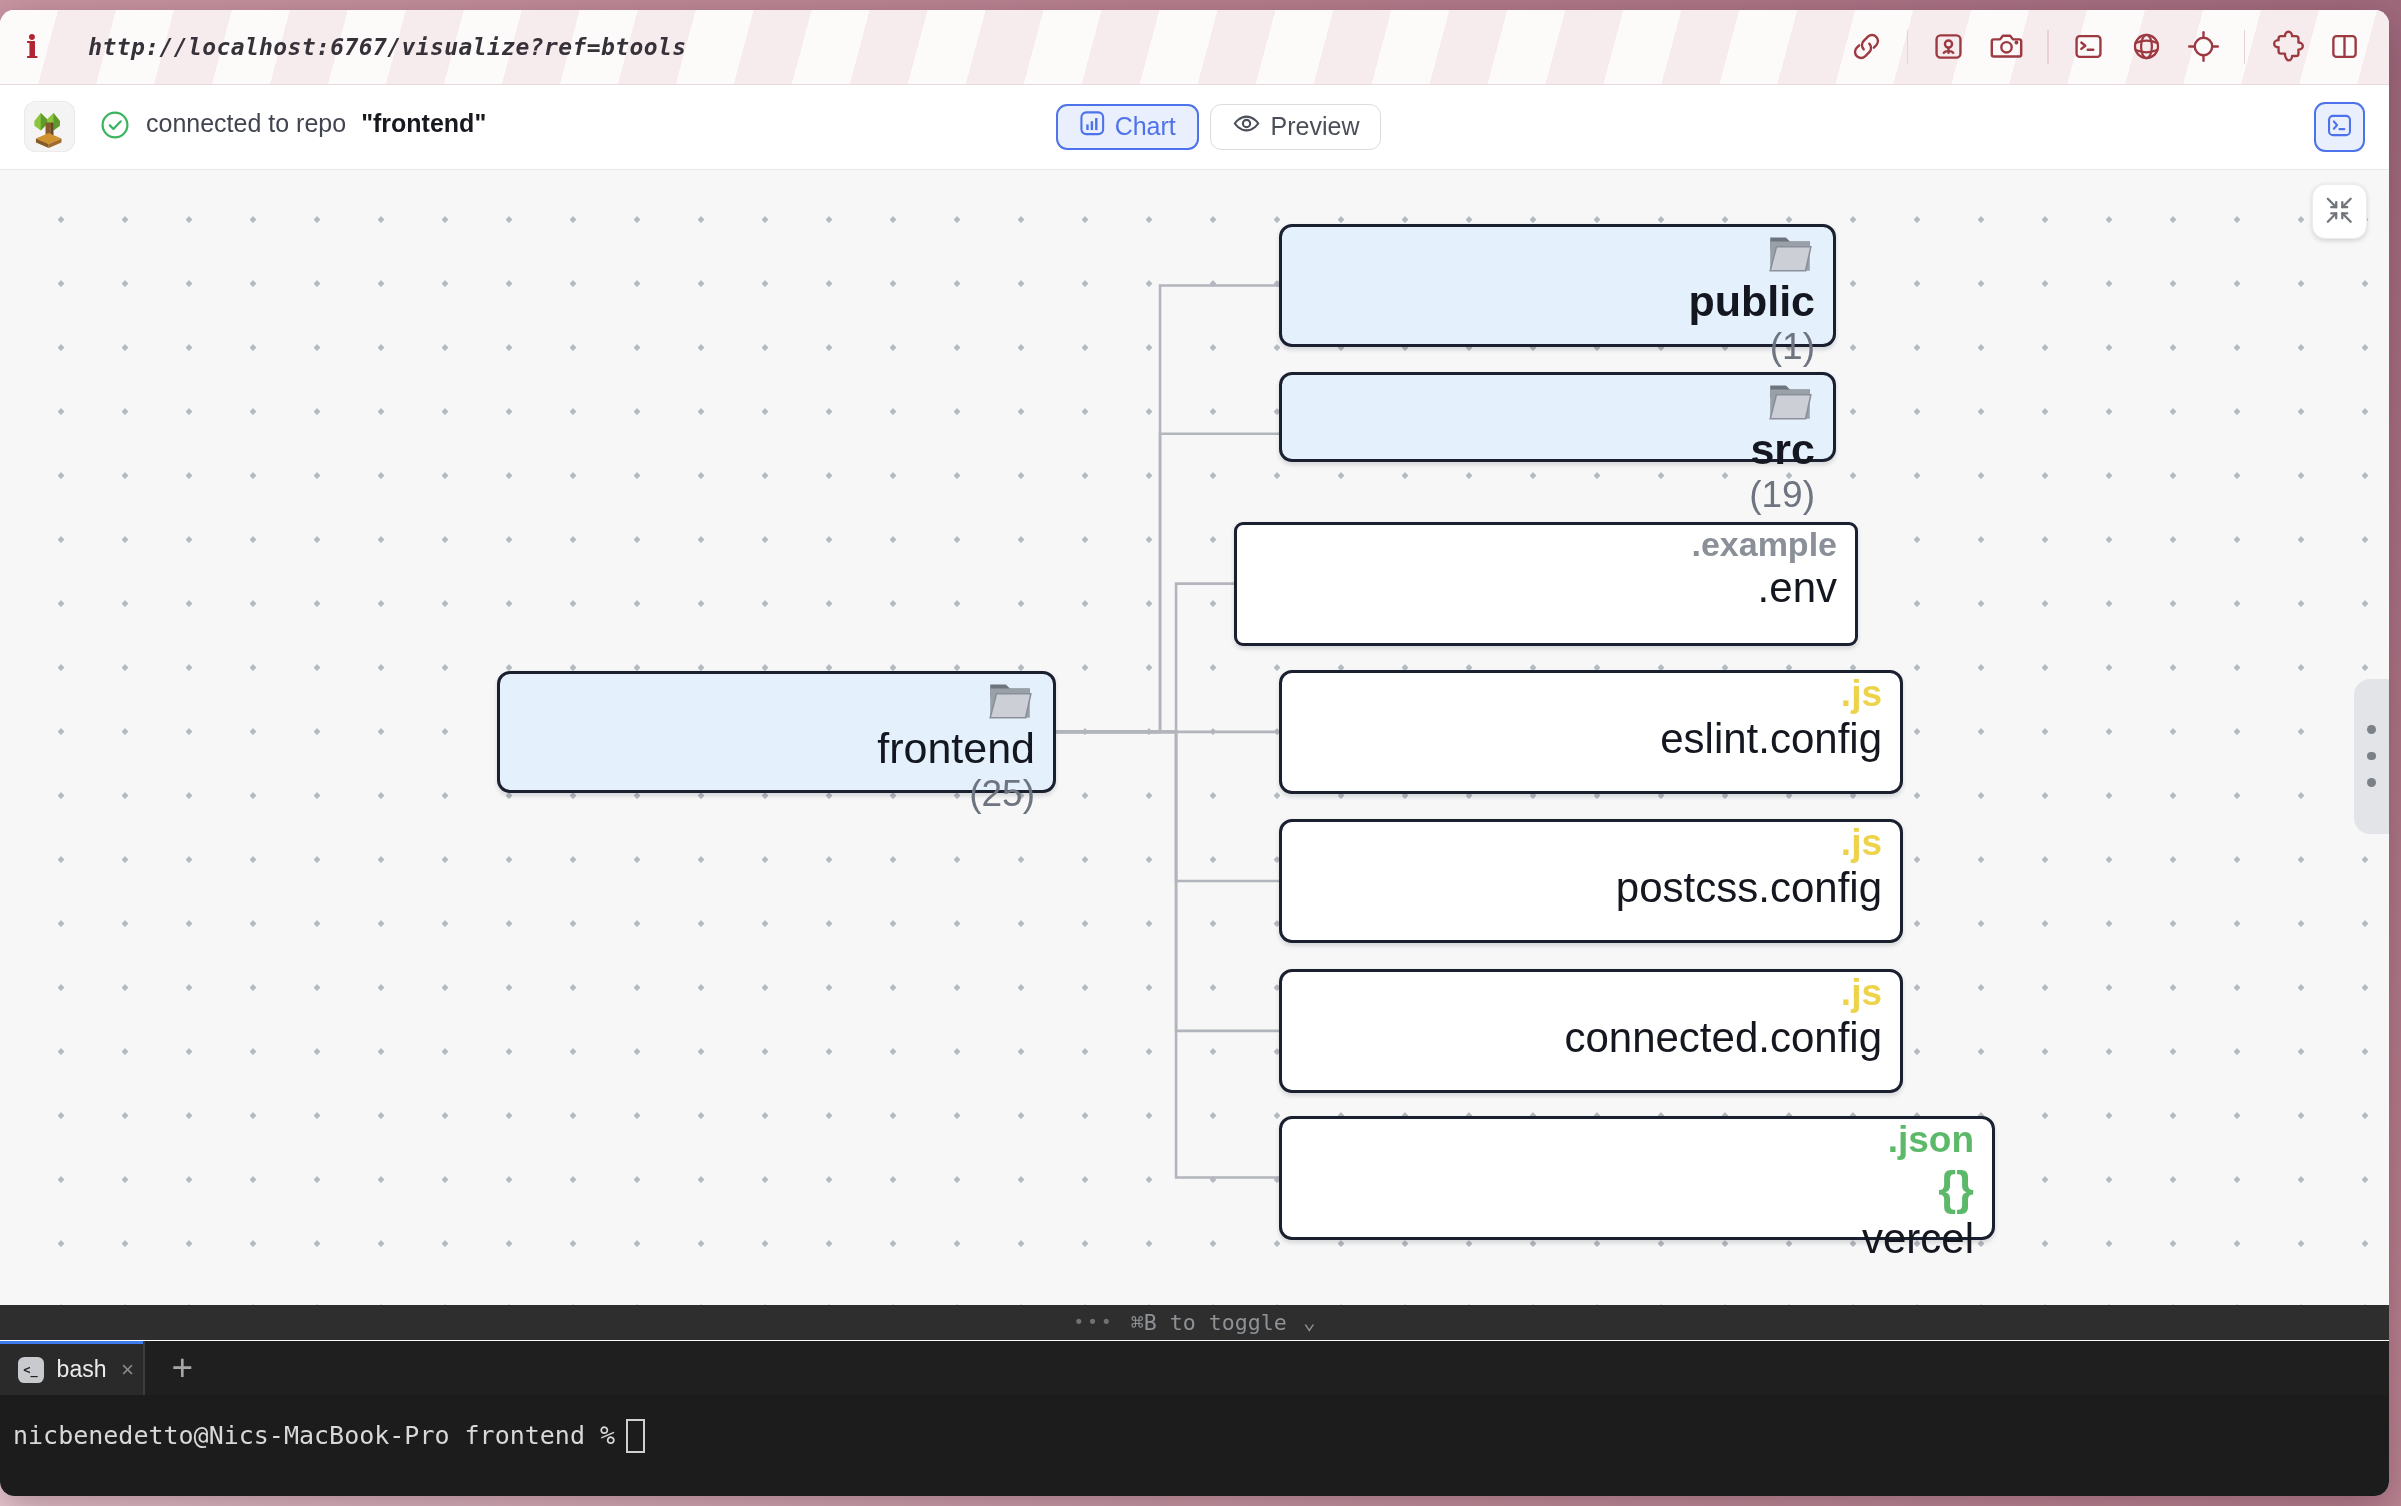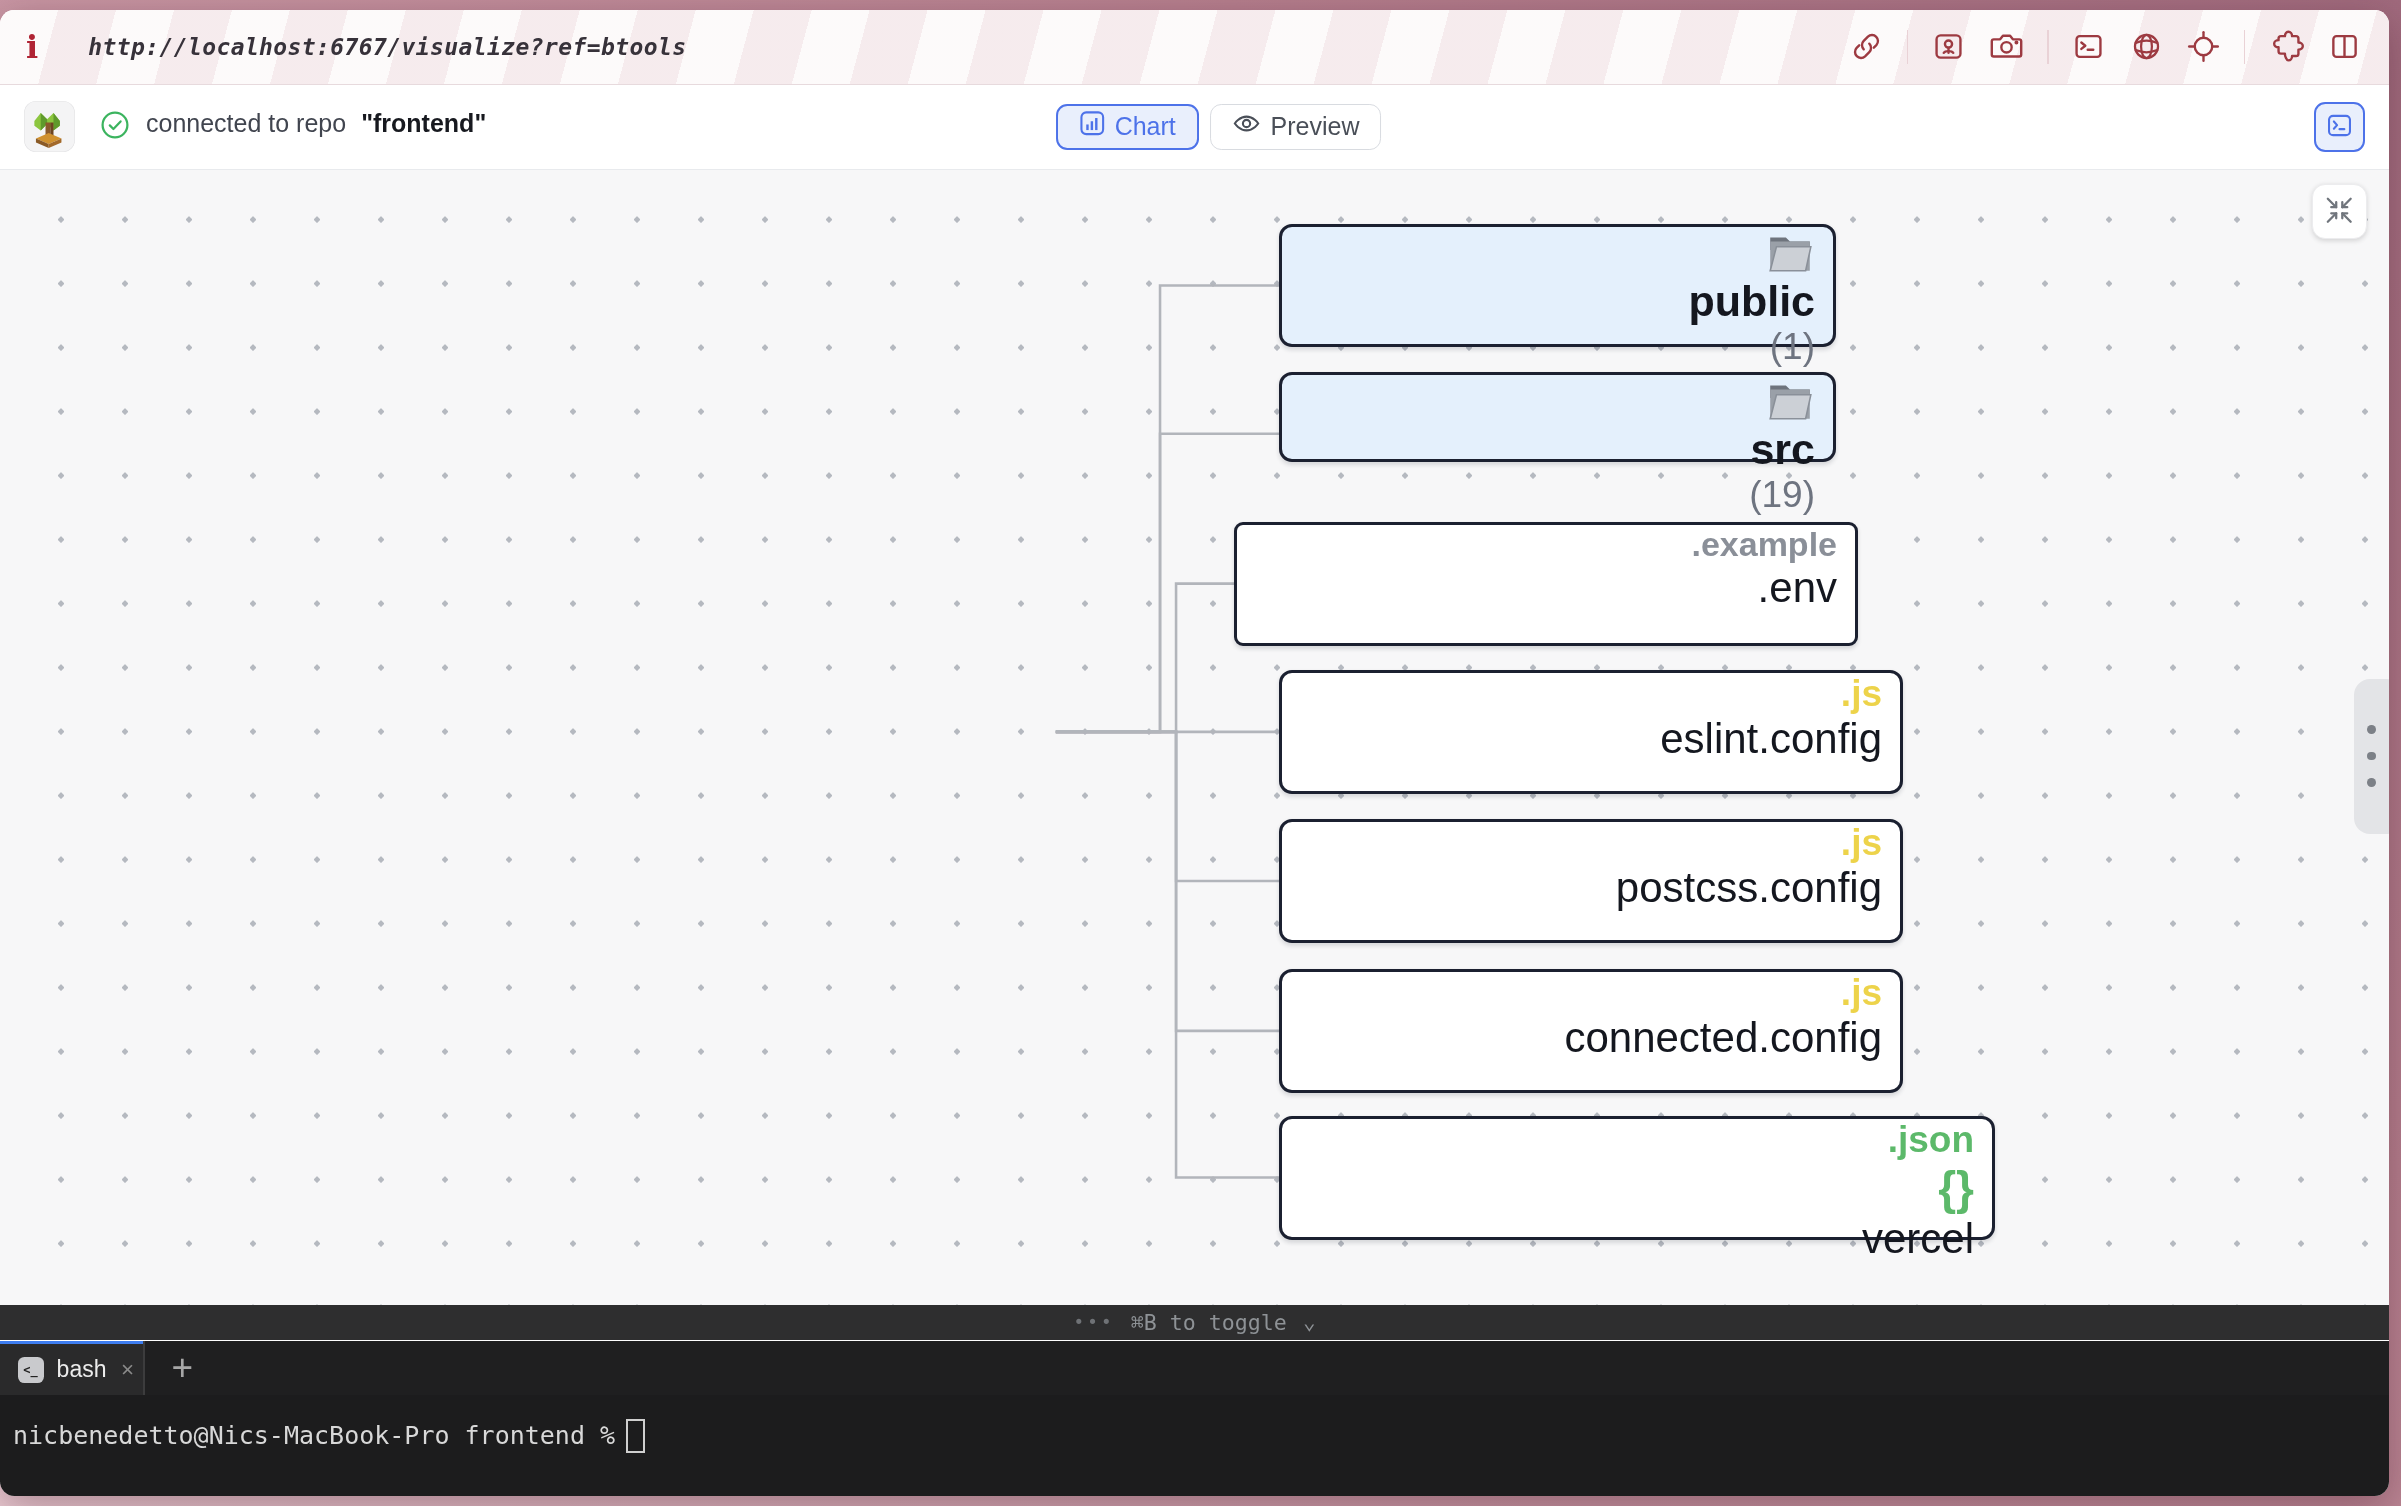--- a/index.html
+++ b/index.html
@@ -272,6 +272,17 @@
       <path d="M1317 701 H1467 V1257 H1596"></path>
     </svg>
 
+    <div class="node folder" style="left:497px; top:501px; width:559px; height:122px;">
+      <span class="nicon">
+        <svg width="50" height="50" viewBox="0 0 48 48">
+          <path d="M5 10h15l4 4h19v8H5z" fill="#6e747d"></path>
+          <path d="M5 14h38v28H5z" fill="#9aa0a8"></path>
+          <path d="M5 42 L11 19 h33 L39 42 z" fill="#ccd0d6" stroke="#8a9099" stroke-width="1.5"></path>
+        </svg>
+      </span>
+      <span class="nname">frontend</span>
+      <span class="ncount">(25)</span>
+    </div>
 
     <div class="node folder" style="left:1279px; top:54px; width:557px; height:123px;">
       <span class="nicon">

